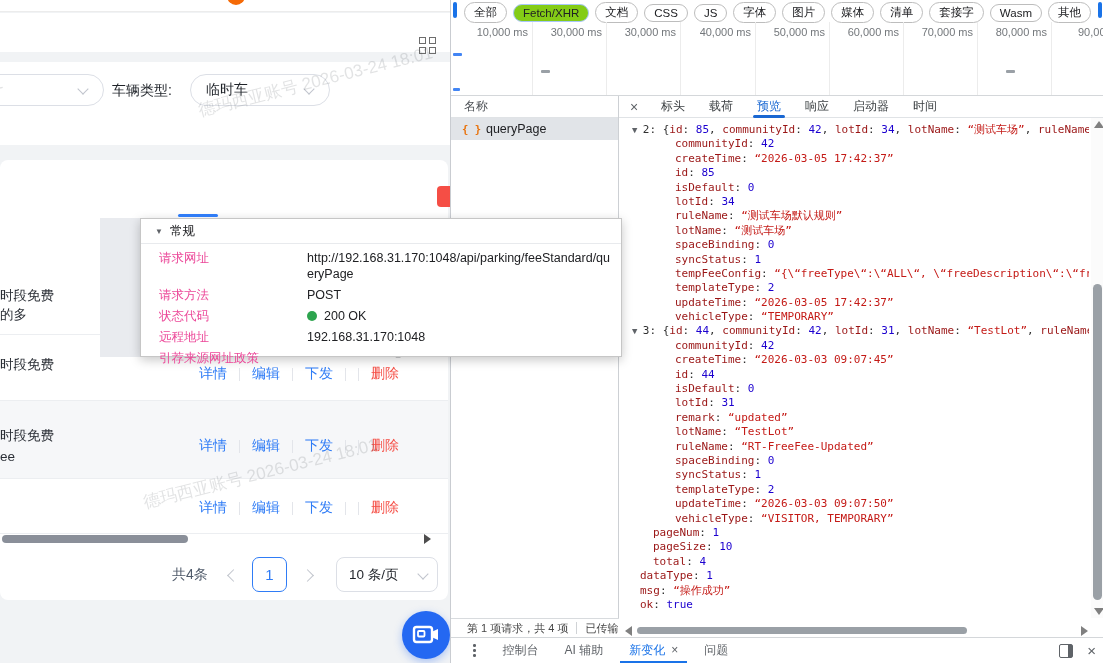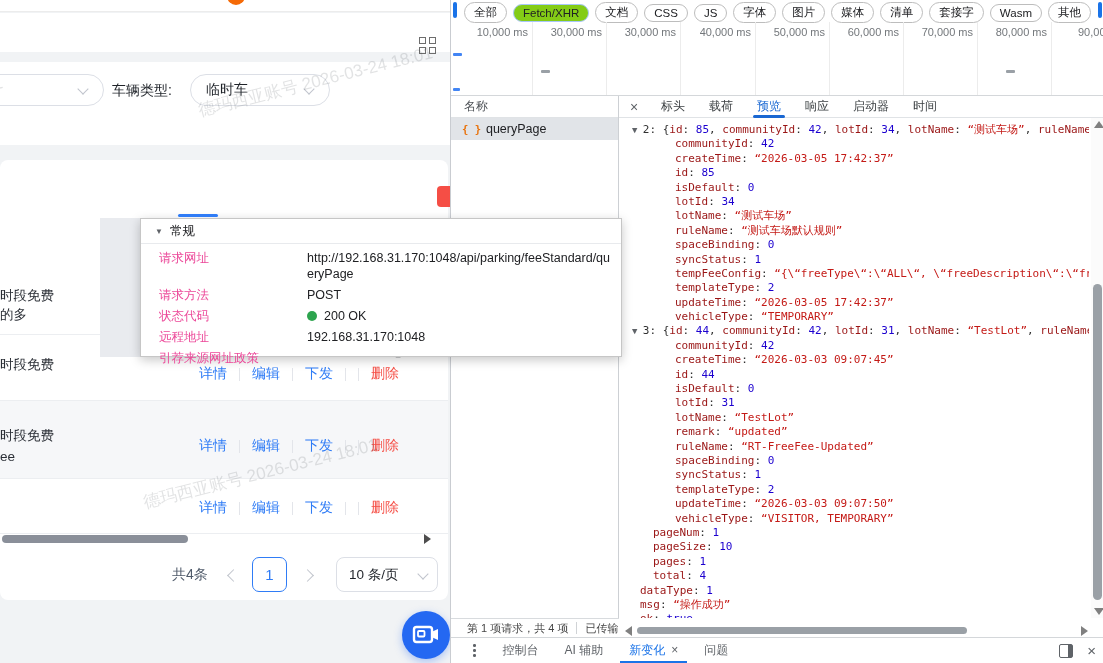--- a/index.html
+++ b/index.html
@@ -305,8 +305,8 @@
           <div class="pv-line lvl-k3"><span class="tok-k">id</span><span class="tok-x">: </span><span class="tok-n">85</span></div>
           <div class="pv-line lvl-k3"><span class="tok-k">isDefault</span><span class="tok-x">: </span><span class="tok-n">0</span></div>
           <div class="pv-line lvl-k3"><span class="tok-k">lotId</span><span class="tok-x">: </span><span class="tok-n">34</span></div>
+          <div class="pv-line lvl-k3"><span class="tok-k">ruleName</span><span class="tok-x">: </span><span class="tok-s">“测试车场默认规则”</span></div>
           <div class="pv-line lvl-k3"><span class="tok-k">lotName</span><span class="tok-x">: </span><span class="tok-s">“测试车场”</span></div>
-          <div class="pv-line lvl-k3"><span class="tok-k">ruleName</span><span class="tok-x">: </span><span class="tok-s">“测试车场默认规则”</span></div>
           <div class="pv-line lvl-k3"><span class="tok-k">spaceBinding</span><span class="tok-x">: </span><span class="tok-n">0</span></div>
           <div class="pv-line lvl-k3"><span class="tok-k">syncStatus</span><span class="tok-x">: </span><span class="tok-n">1</span></div>
           <div class="pv-line lvl-k3"><span class="tok-k">tempFeeConfig</span><span class="tok-x">: </span><span class="tok-s">“{\“freeType\“:\“ALL\“, \“freeDescription\“:\“free\“}”</span></div>

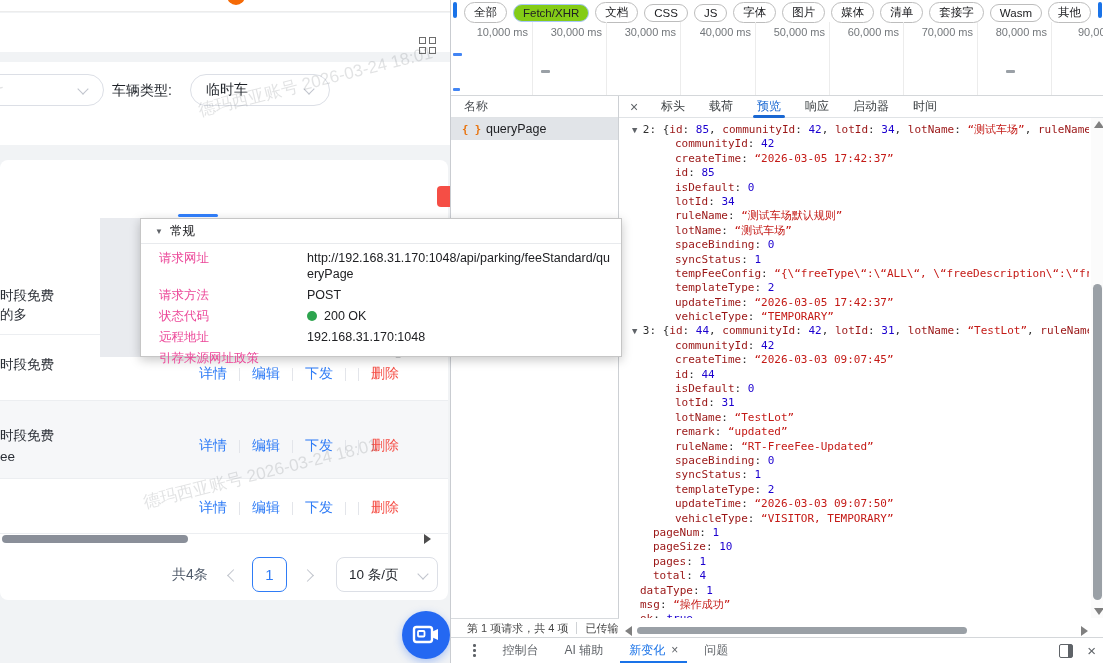--- a/index.html
+++ b/index.html
@@ -319,8 +319,8 @@
           <div class="pv-line lvl-k3"><span class="tok-k">id</span><span class="tok-x">: </span><span class="tok-n">44</span></div>
           <div class="pv-line lvl-k3"><span class="tok-k">isDefault</span><span class="tok-x">: </span><span class="tok-n">0</span></div>
           <div class="pv-line lvl-k3"><span class="tok-k">lotId</span><span class="tok-x">: </span><span class="tok-n">31</span></div>
+          <div class="pv-line lvl-k3"><span class="tok-k">remark</span><span class="tok-x">: </span><span class="tok-s">“updated”</span></div>
           <div class="pv-line lvl-k3"><span class="tok-k">lotName</span><span class="tok-x">: </span><span class="tok-s">“TestLot”</span></div>
-          <div class="pv-line lvl-k3"><span class="tok-k">remark</span><span class="tok-x">: </span><span class="tok-s">“updated”</span></div>
           <div class="pv-line lvl-k3"><span class="tok-k">ruleName</span><span class="tok-x">: </span><span class="tok-s">“RT-FreeFee-Updated”</span></div>
           <div class="pv-line lvl-k3"><span class="tok-k">spaceBinding</span><span class="tok-x">: </span><span class="tok-n">0</span></div>
           <div class="pv-line lvl-k3"><span class="tok-k">syncStatus</span><span class="tok-x">: </span><span class="tok-n">1</span></div>

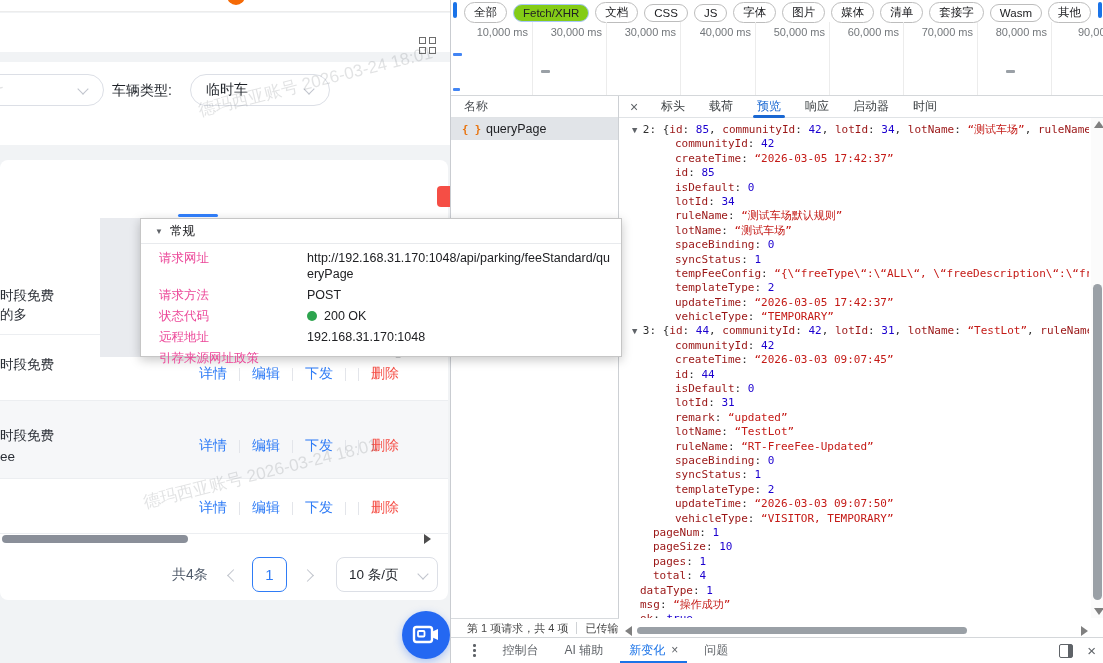--- a/index.html
+++ b/index.html
@@ -329,7 +329,6 @@
           <div class="pv-line lvl-k3"><span class="tok-k">vehicleType</span><span class="tok-x">: </span><span class="tok-s">“VISITOR, TEMPORARY”</span></div>
           <div class="pv-line lvl-k2"><span class="tok-k">pageNum</span><span class="tok-x">: </span><span class="tok-n">1</span></div>
           <div class="pv-line lvl-k2"><span class="tok-k">pageSize</span><span class="tok-x">: </span><span class="tok-n">10</span></div>
-          <div class="pv-line lvl-k2"><span class="tok-k">pages</span><span class="tok-x">: </span><span class="tok-n">1</span></div>
           <div class="pv-line lvl-k2"><span class="tok-k">total</span><span class="tok-x">: </span><span class="tok-n">4</span></div>
           <div class="pv-line lvl-k1"><span class="tok-k">dataType</span><span class="tok-x">: </span><span class="tok-n">1</span></div>
           <div class="pv-line lvl-k1"><span class="tok-k">msg</span><span class="tok-x">: </span><span class="tok-s">“操作成功”</span></div>

